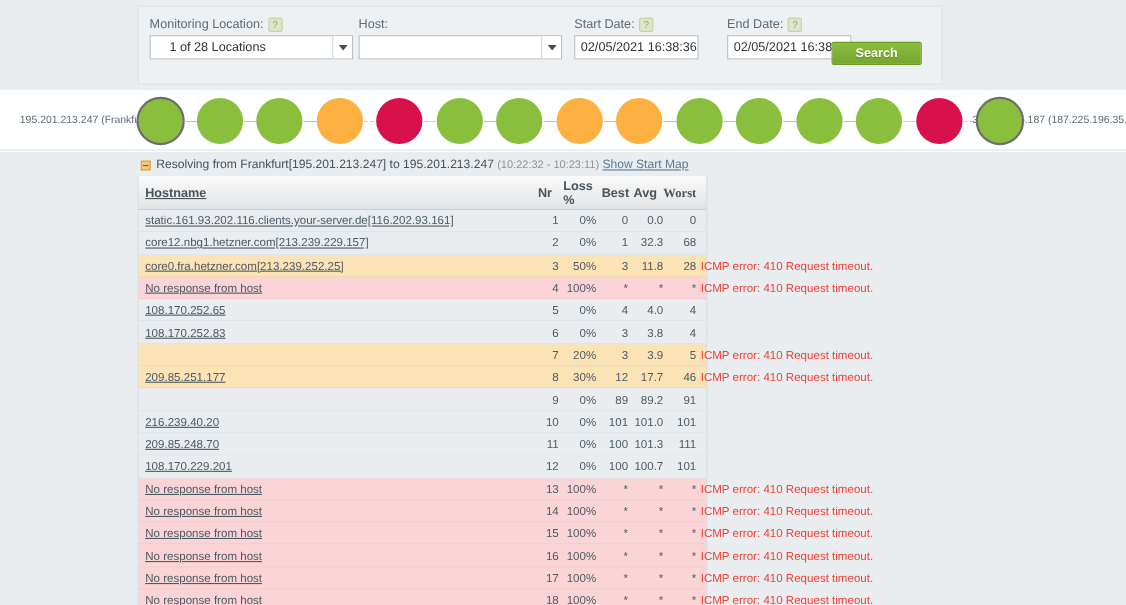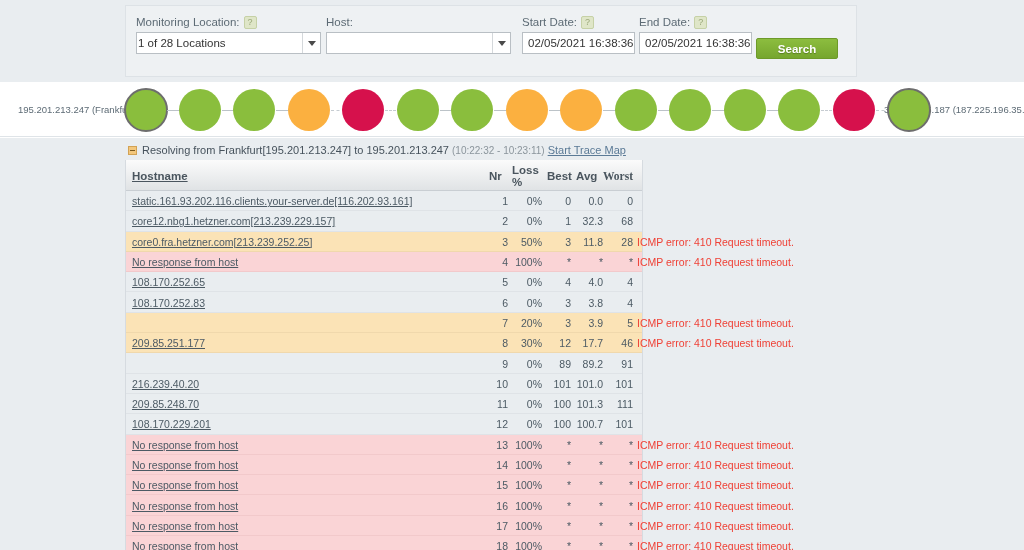--- a/index.html
+++ b/index.html
@@ -237,7 +237,7 @@
       </div>
     </div>
 
-    <div class="field-group" style="left:513px; width:113px;text-align:right;">
+    <div class="field-group" style="left:535px; width:113px;text-align:right;">
       <div class="field-label">
         <span>End Date:</span>
         <span class="help-icon"></span>

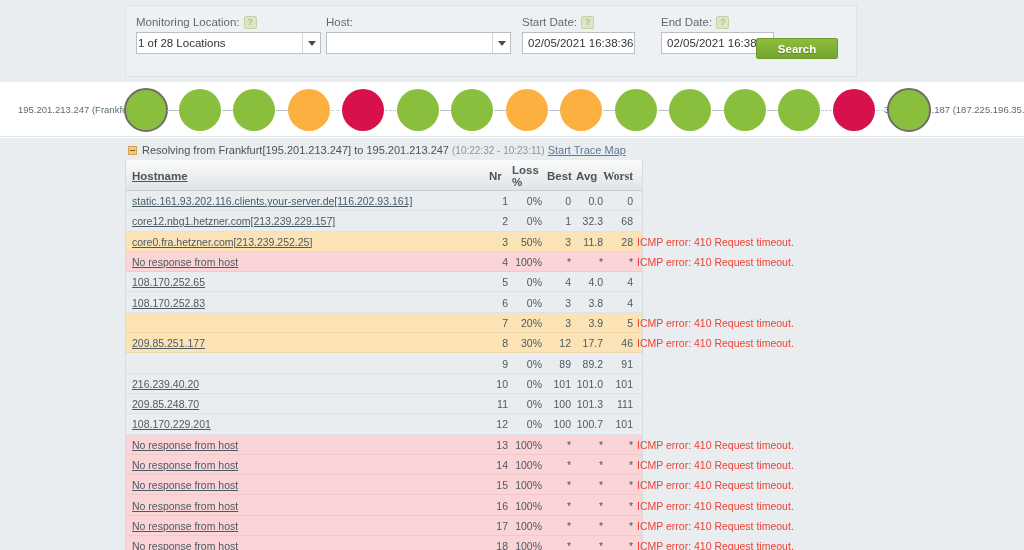--- a/index.html
+++ b/index.html
@@ -48,7 +48,7 @@
     border: 1px solid #b9bfc4;
     font-size: 11.5px; color: #333;
     display: flex; align-items: center;
-    padding-left: 1px;
+    padding-left: 17px;
   }
   .select-arrow {
     position: absolute; right: 0; top: 0;

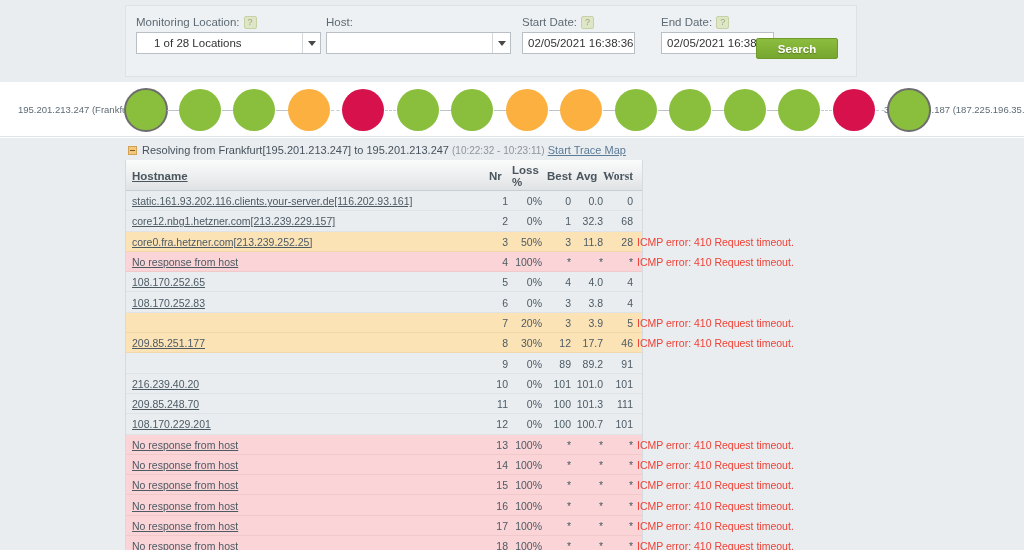--- a/index.html
+++ b/index.html
@@ -292,7 +292,7 @@
   <span class="collapse-icon"></span>
   <span>Resolving from Frankfurt[195.201.213.247] to 195.201.213.247</span>
   <span id="resolve-time">(10:22:32 - 10:23:11)</span>
-  <span id="show-trace-map">Start Trace Map</span>
+  <span id="show-trace-map">Show Start Map</span>
 </div>
 
 <div id="trace-table">

